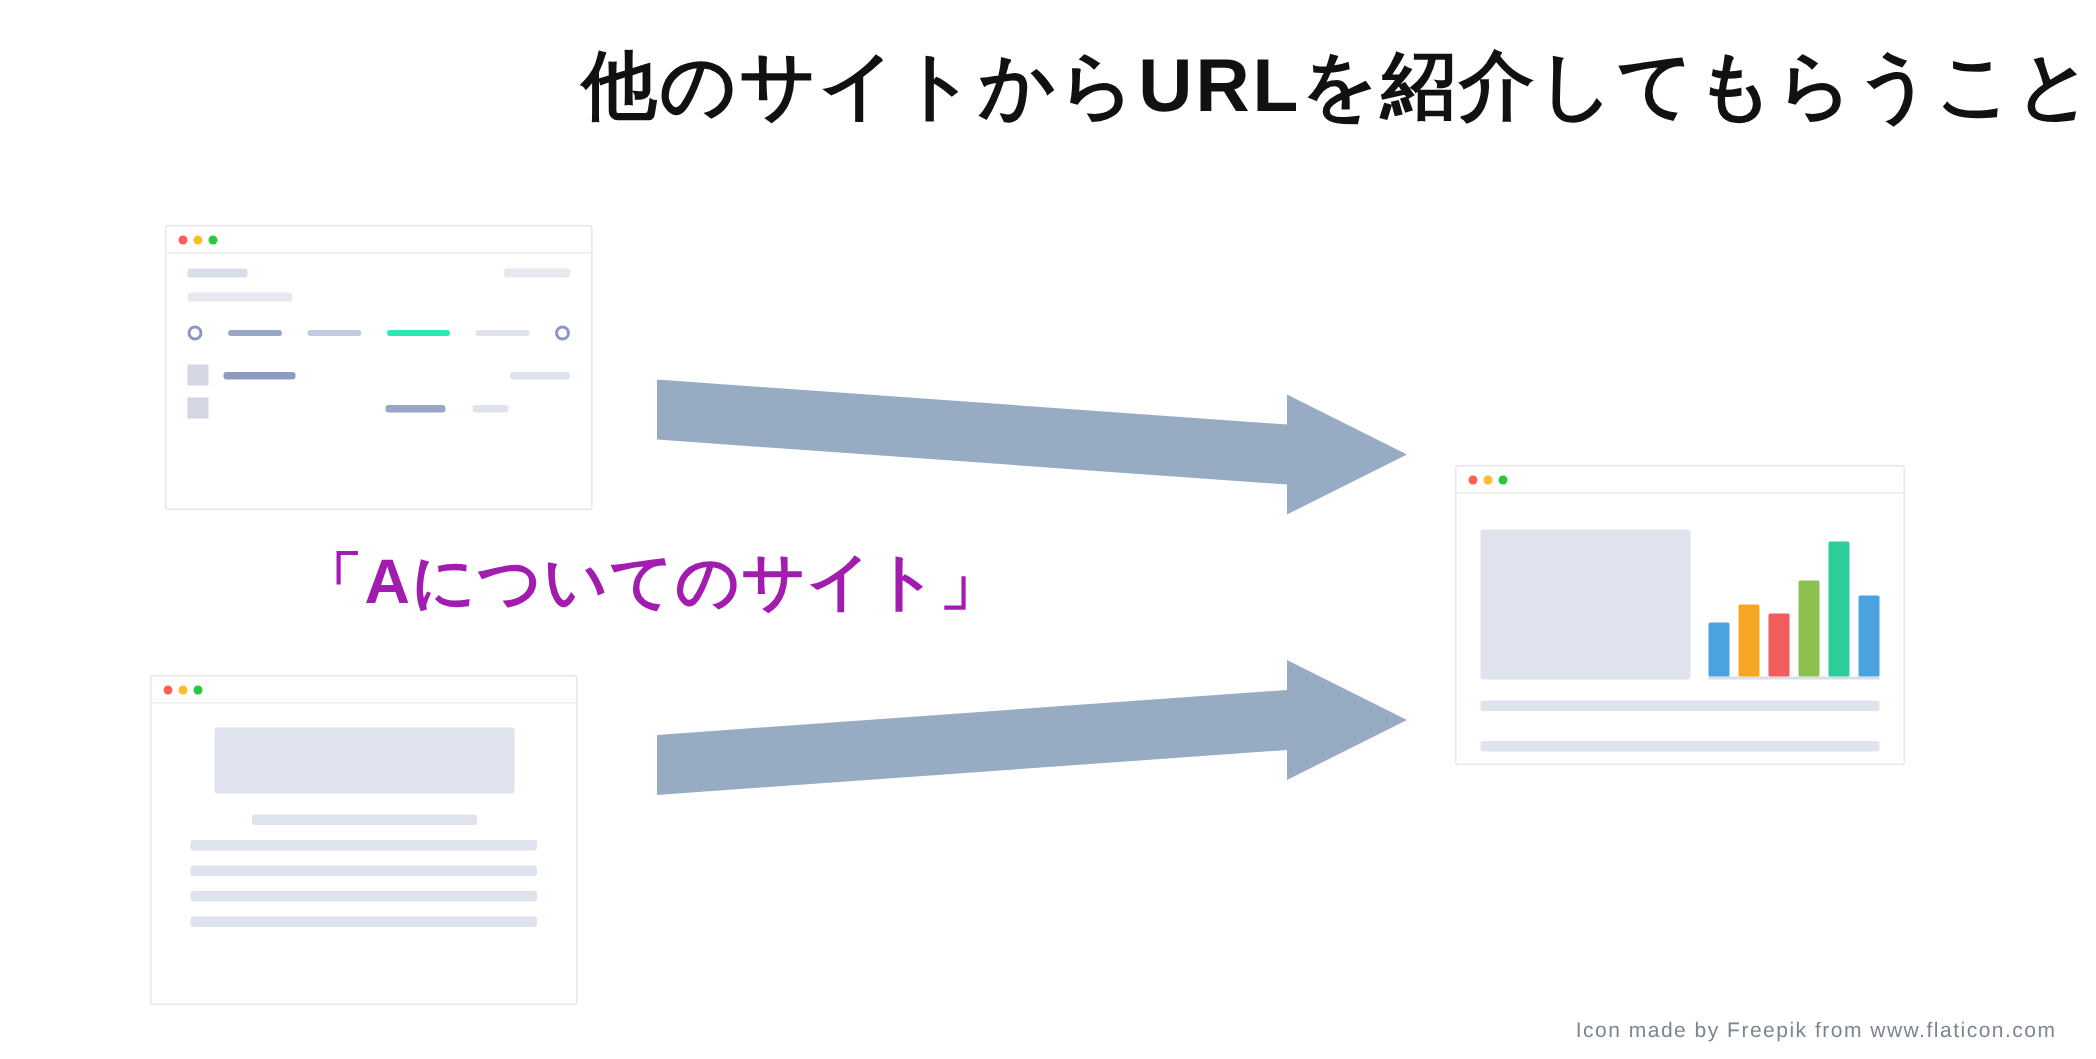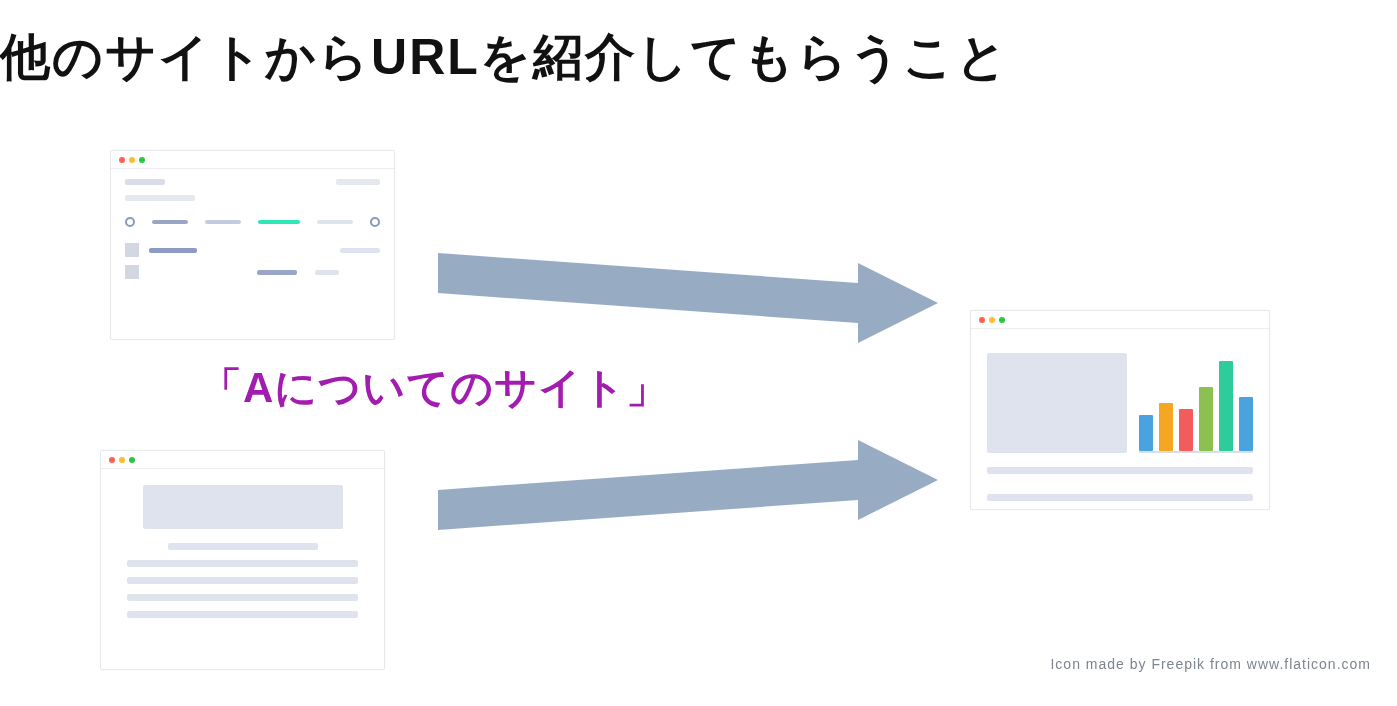--- a/index.html
+++ b/index.html
@@ -16,7 +16,7 @@
     top: 24px;
     left: 0;
     width: 100%;
-    text-align: left;
+    text-align: right;
     font-size: 50px;
     font-weight: 800;
     color: #111;

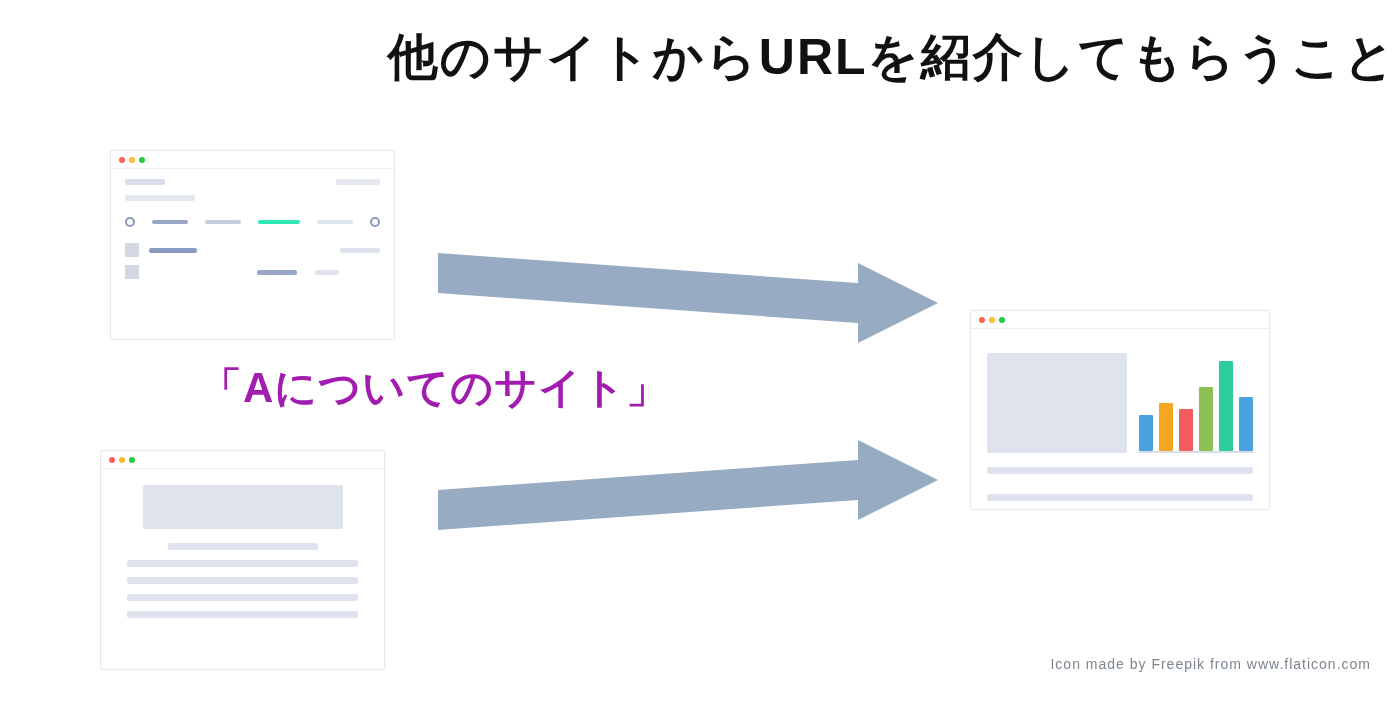--- a/index.html
+++ b/index.html
@@ -33,7 +33,7 @@
   }
   .attribution {
     position: absolute;
-    bottom: 34px;
+    bottom: 12px;
     right: 26px;
     font-size: 14px;
     color: #7c8590;

